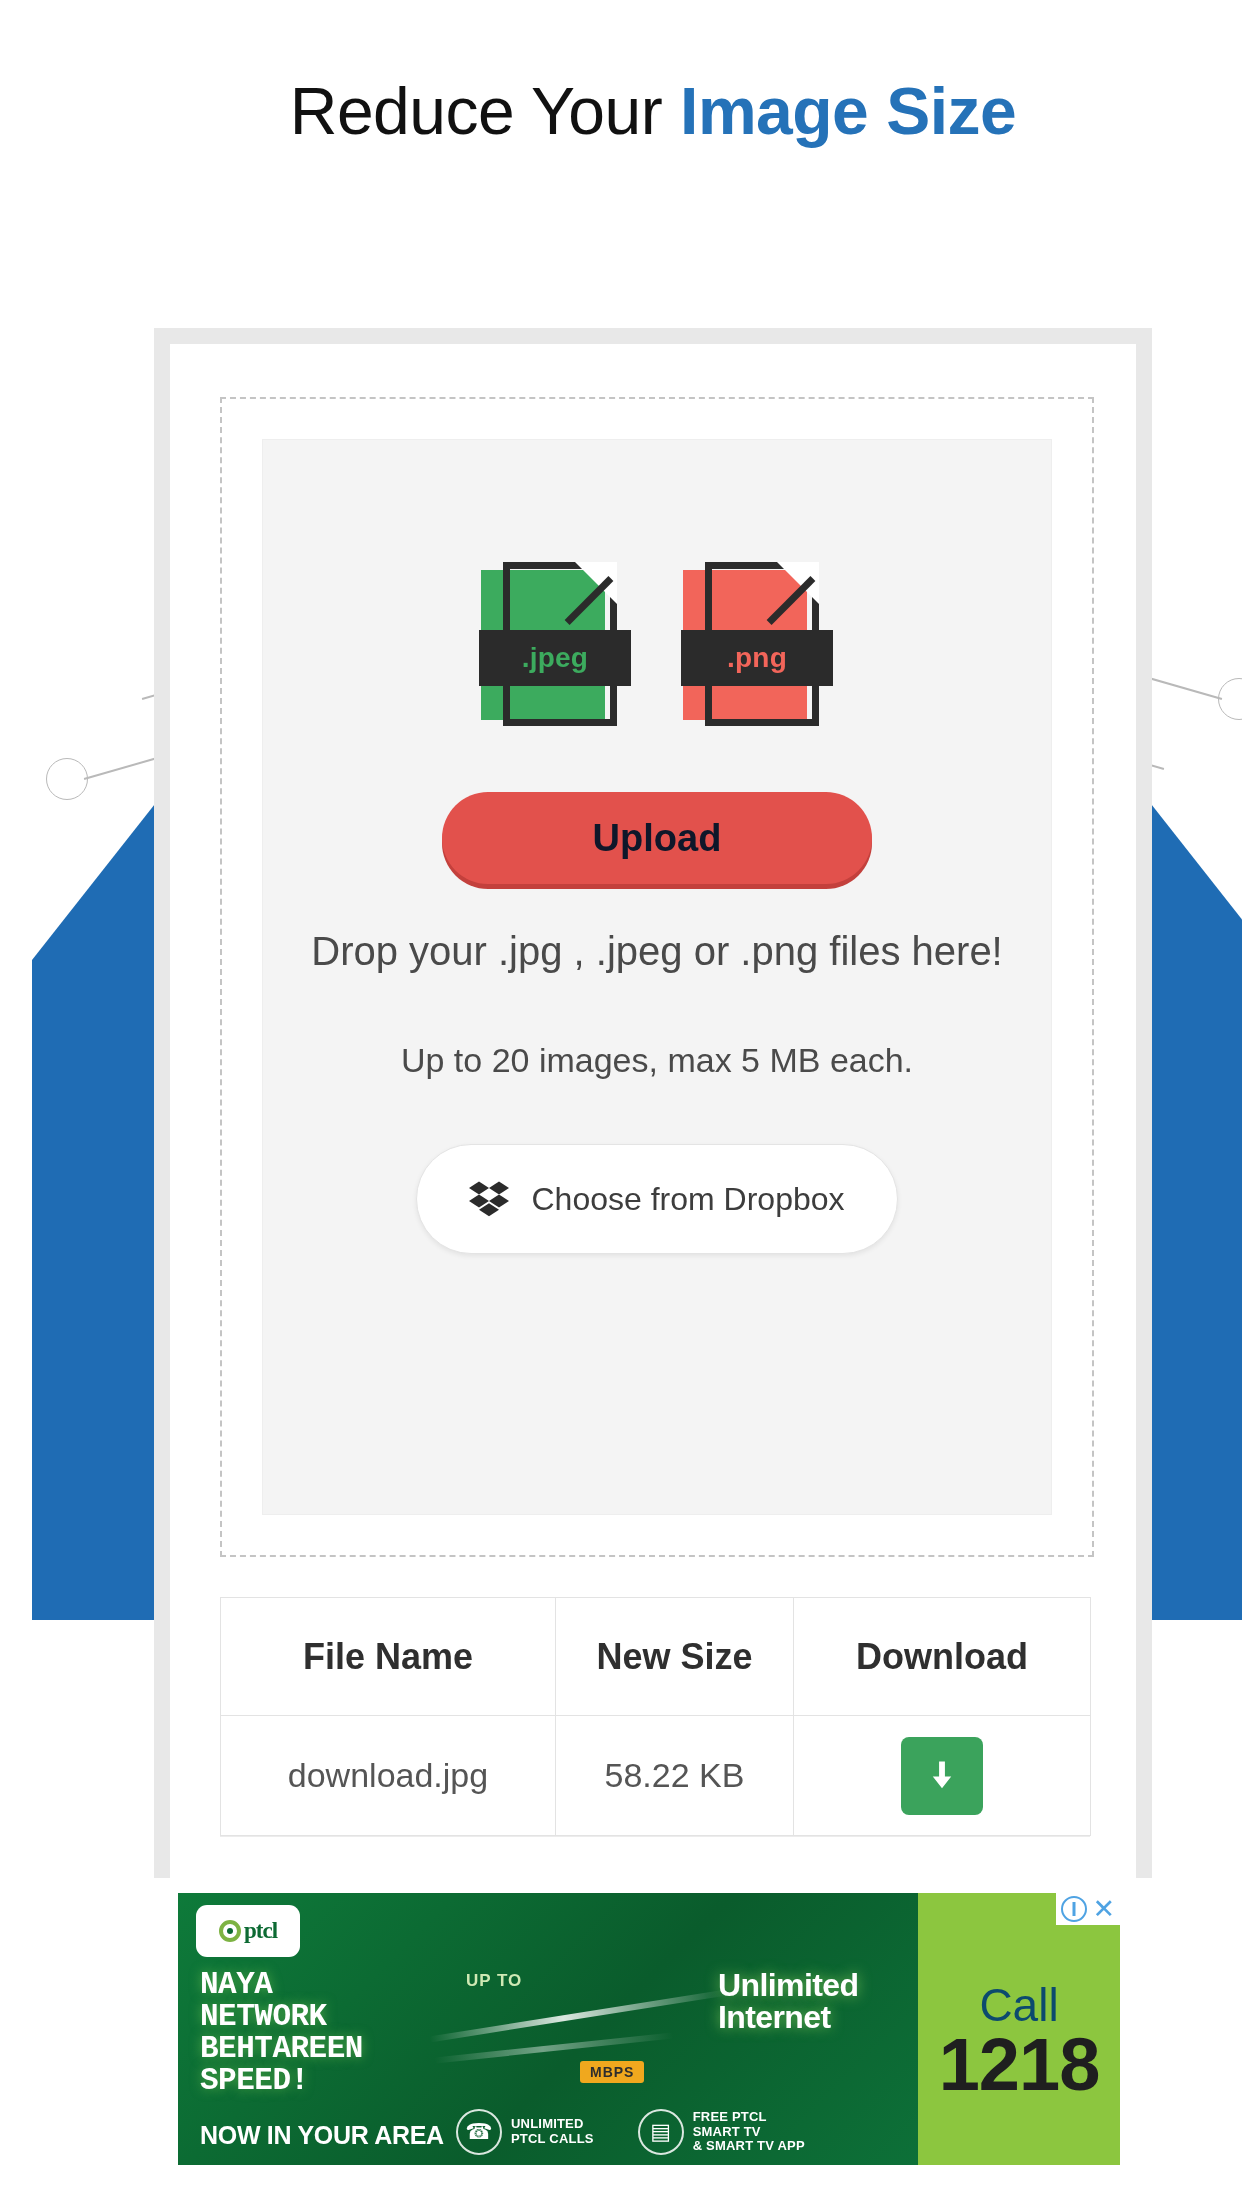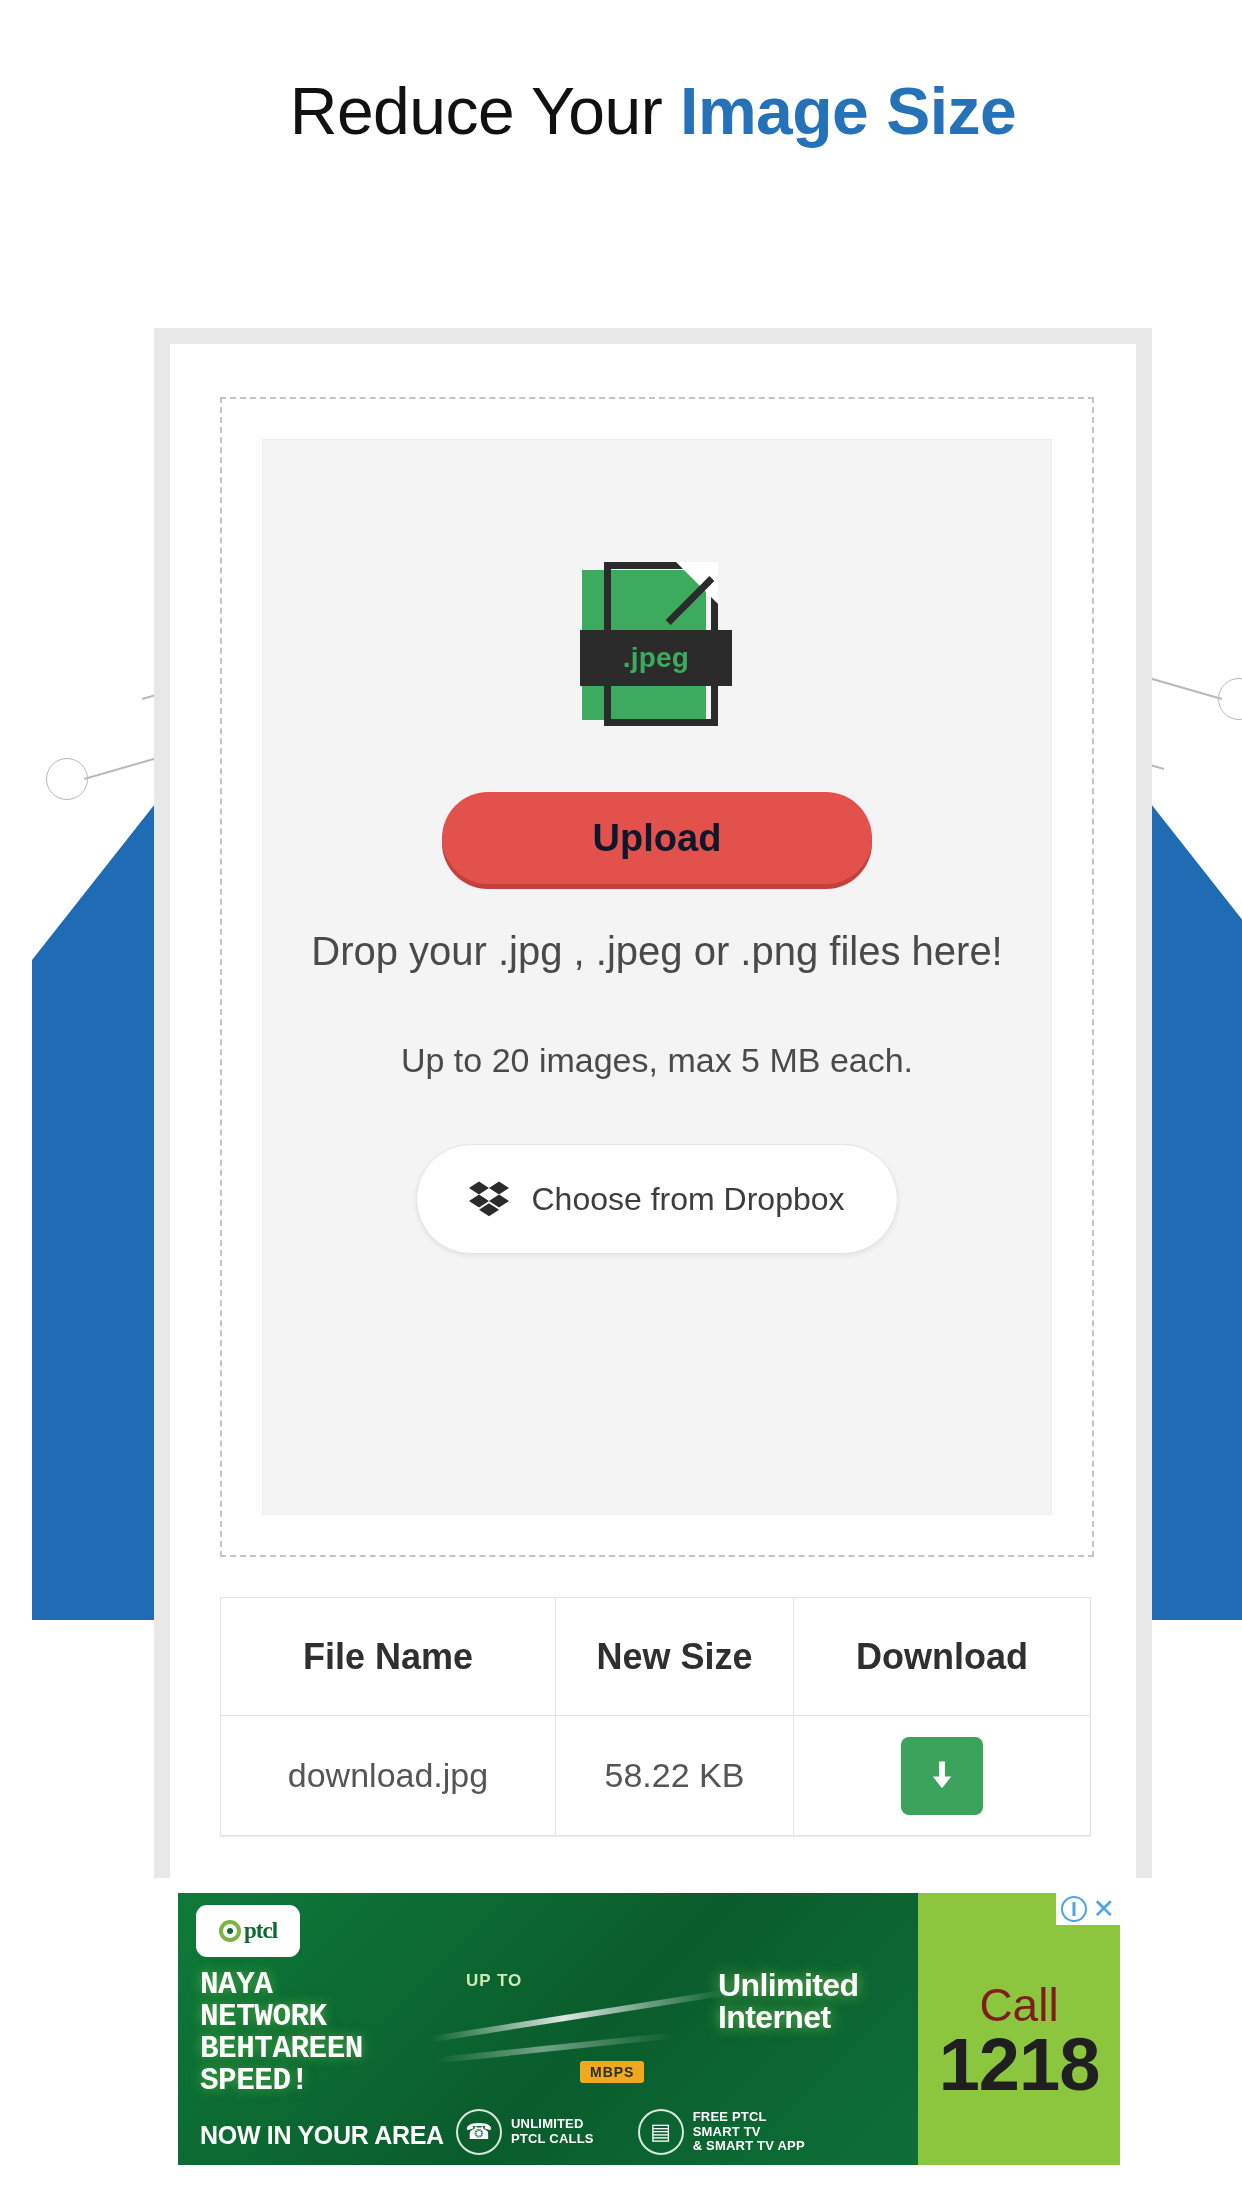--- a/index.html
+++ b/index.html
@@ -513,6 +513,14 @@
               <div class="fold-line"></div>
             </div>
             <div class="ribbon">.jpeg</div>
+          </div>
+          <div class="ftype png">
+            <div class="block"></div>
+            <div class="page-outline">
+              <div class="fold"></div>
+              <div class="fold-line"></div>
+            </div>
+            <div class="ribbon">.png</div>
           </div>
         </div>
 

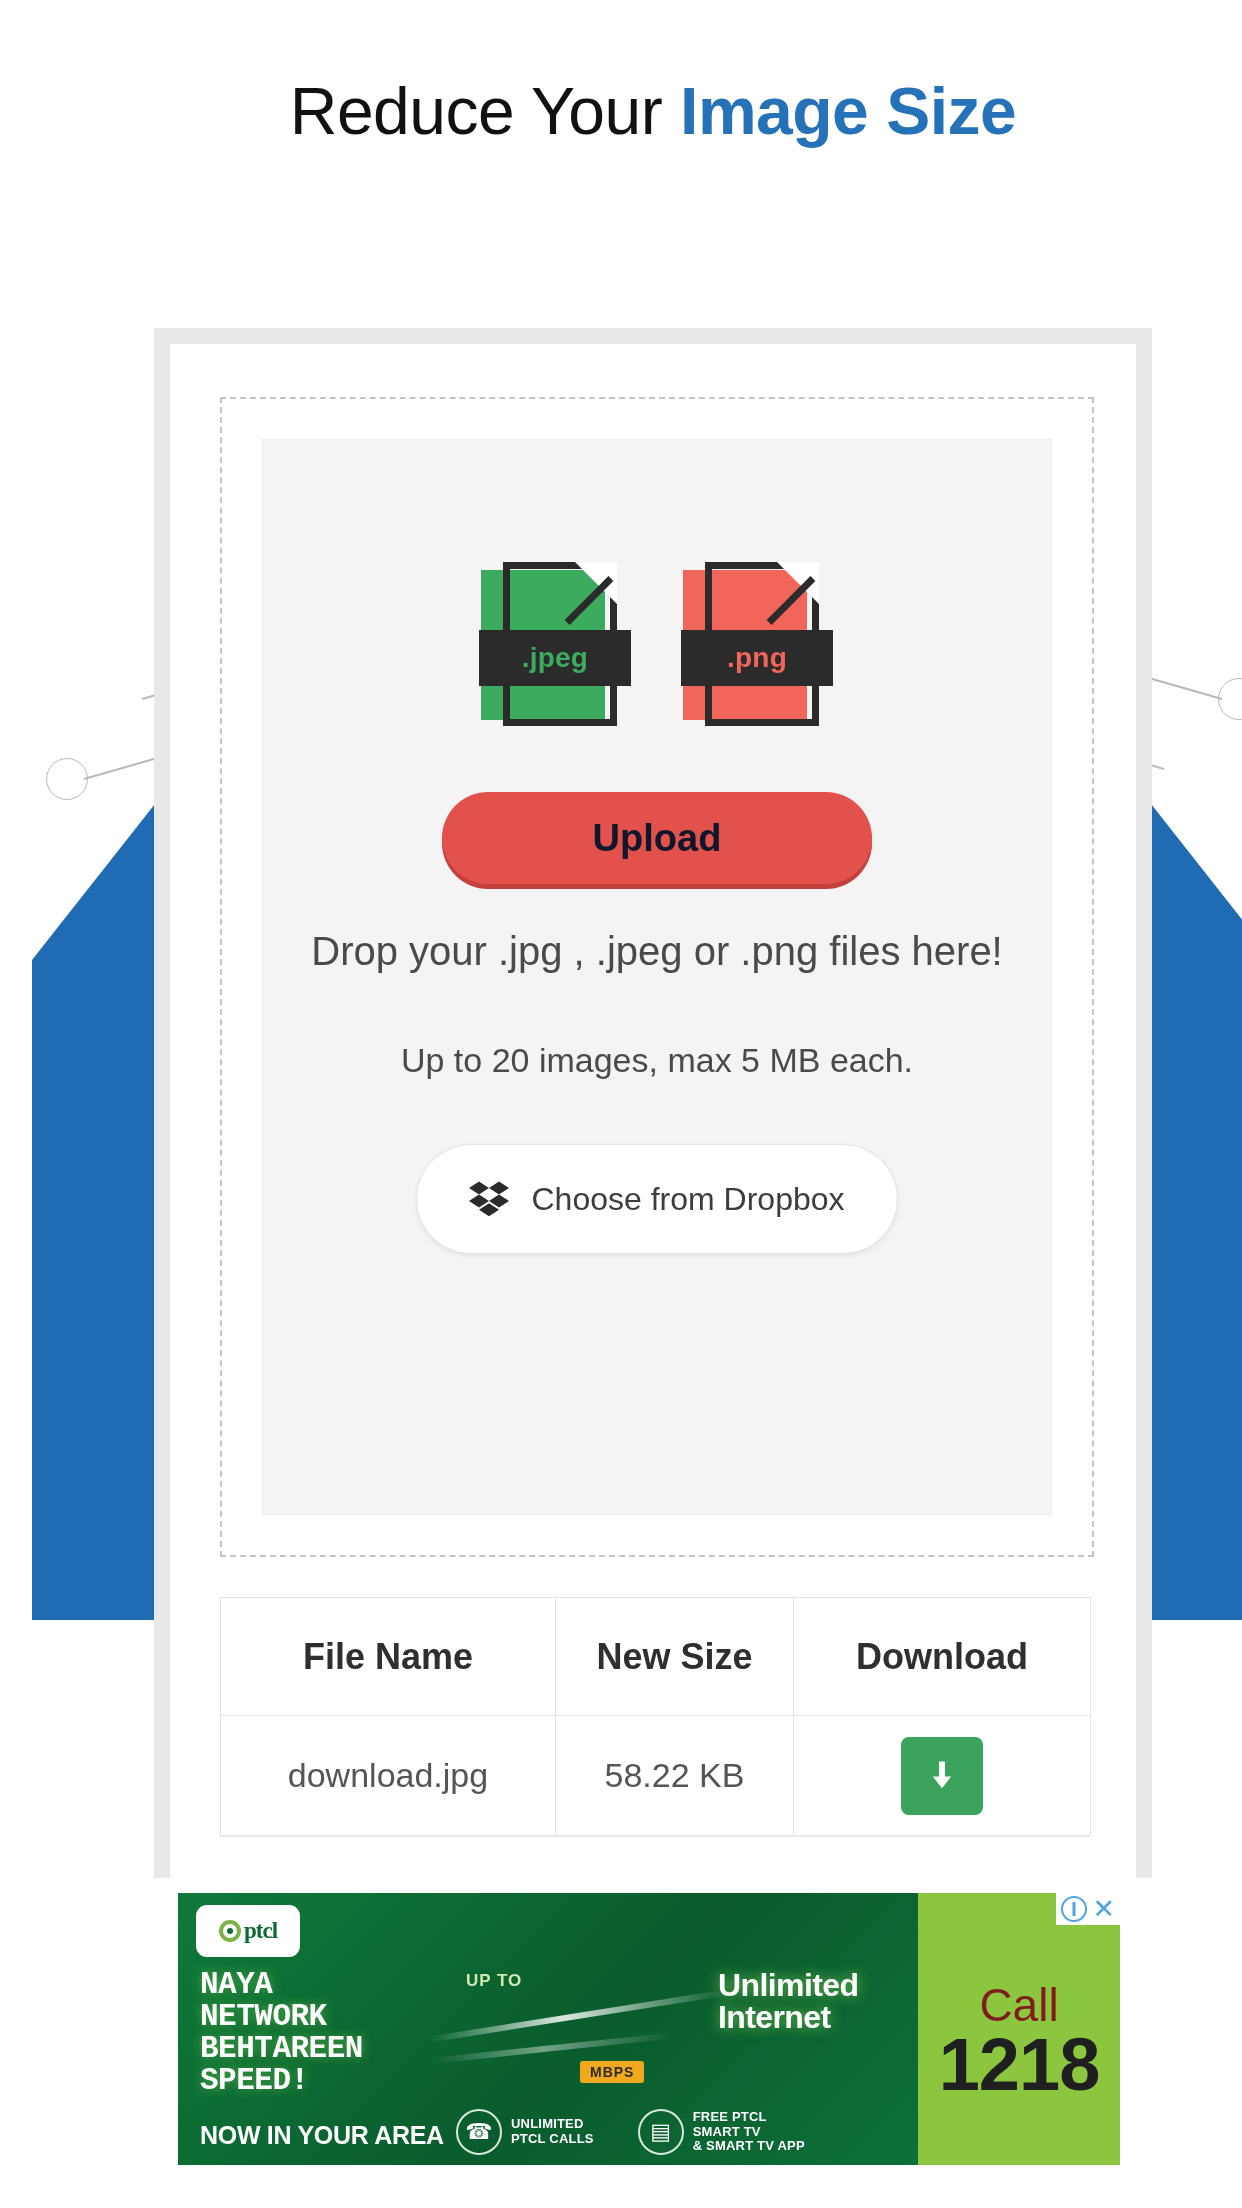--- a/index.html
+++ b/index.html
@@ -424,7 +424,7 @@
     justify-content: center;
   }
   .ad-call {
-    color: #7f1d1d;
+    color: #0c4a6e;
     font-size: 46px;
     line-height: 1;
     font-weight: 400;

